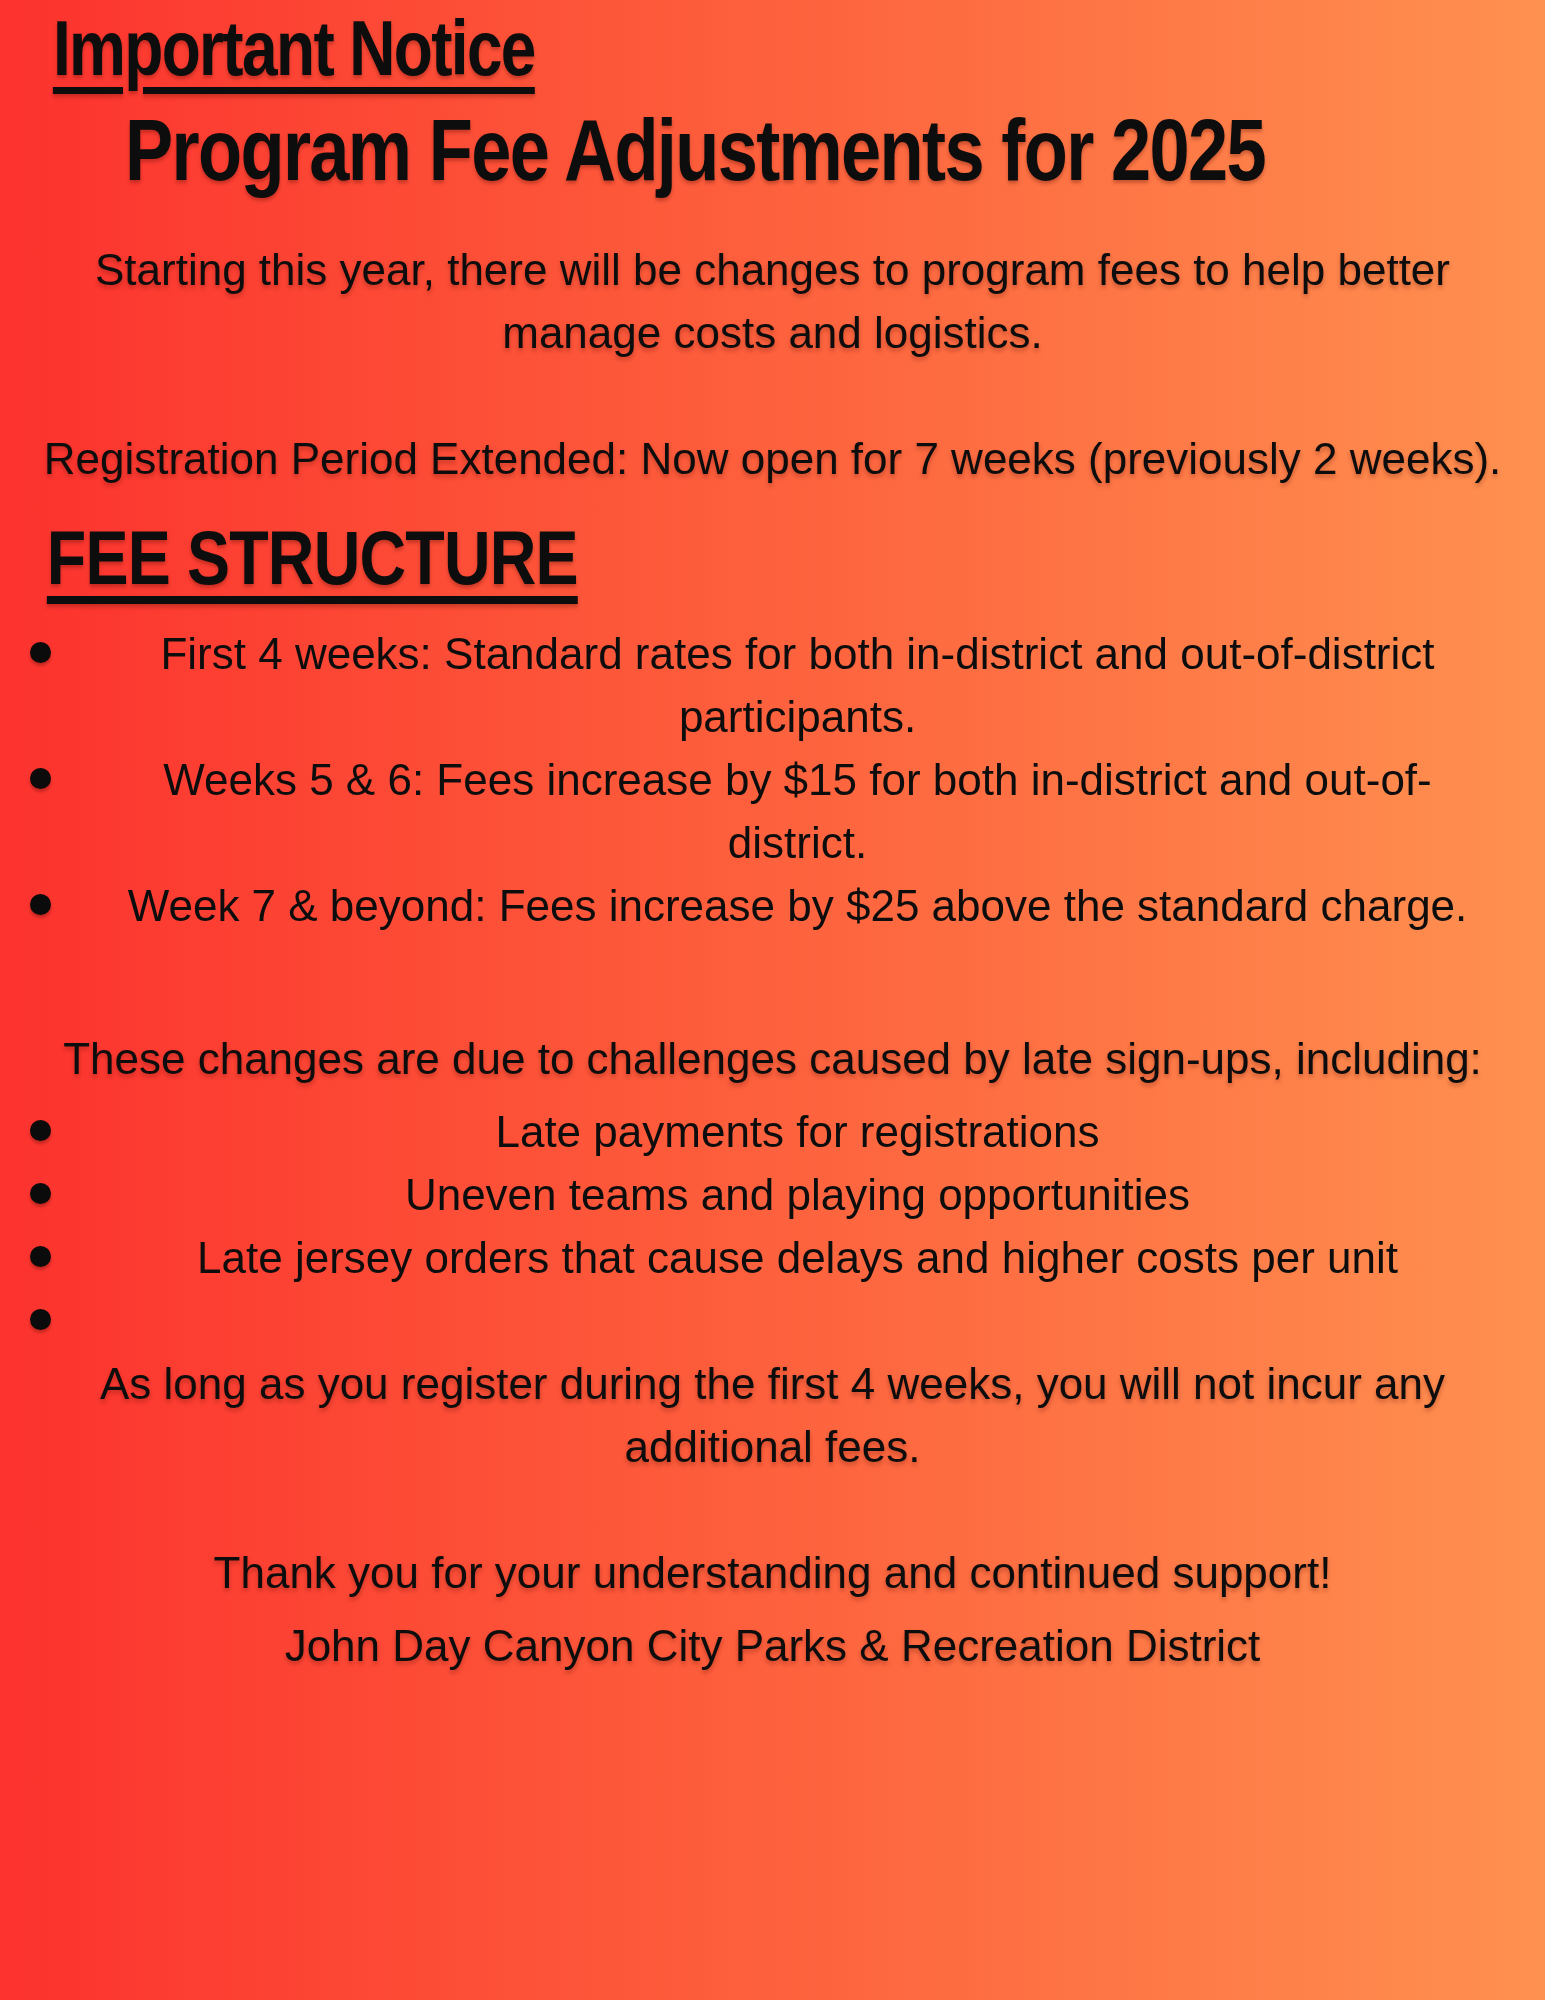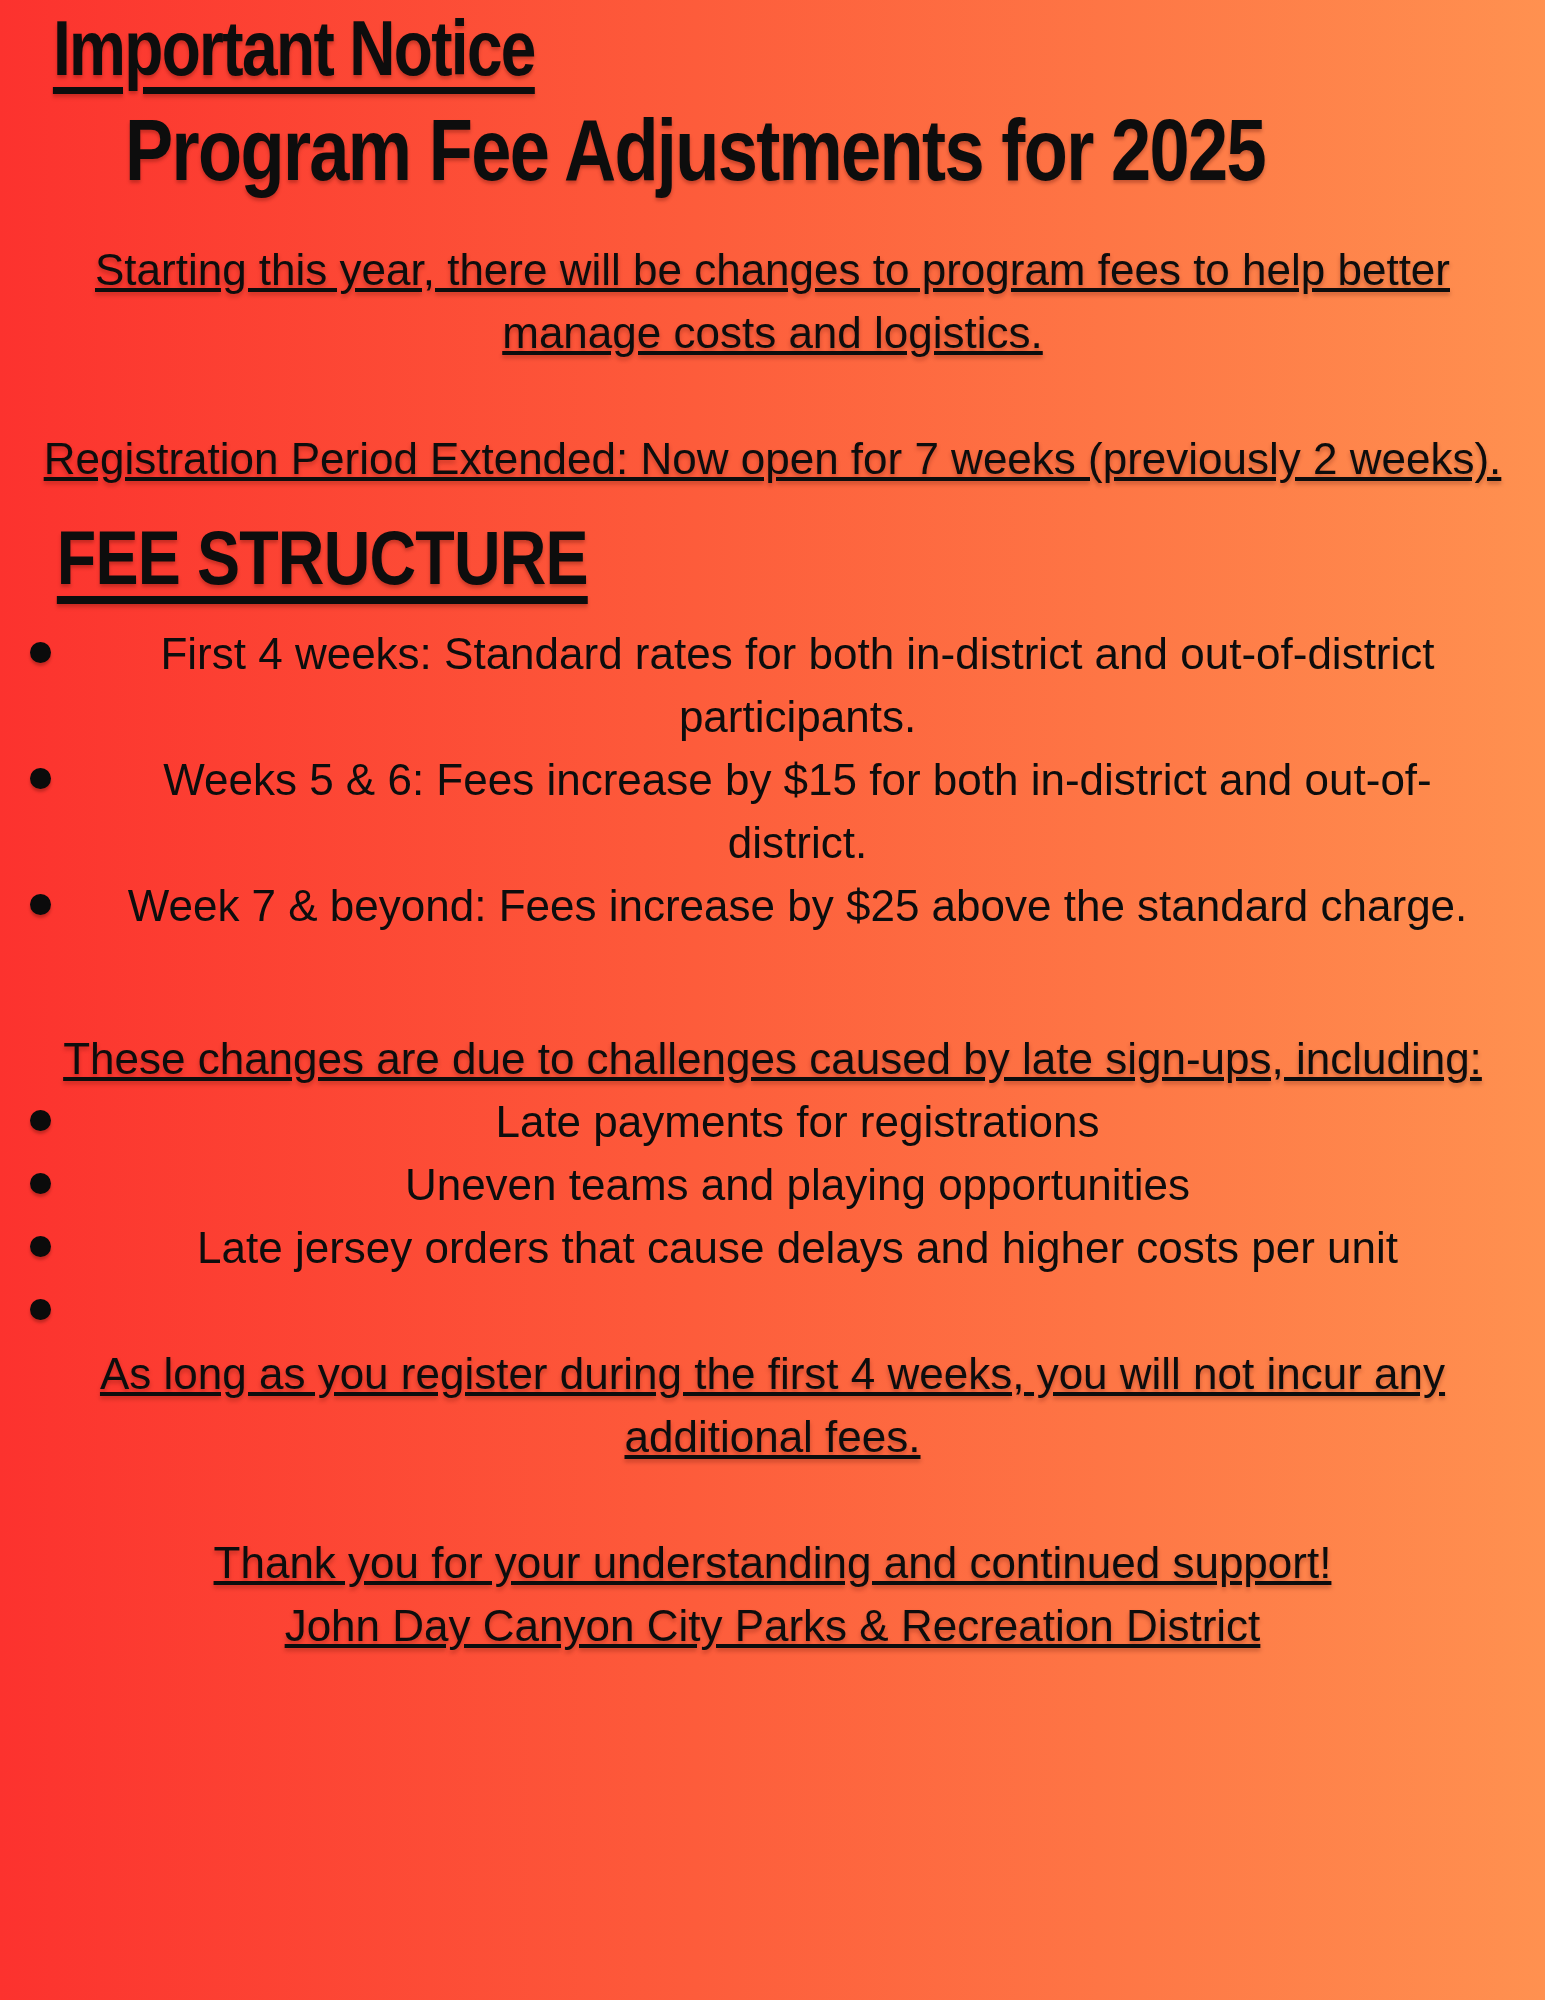--- a/index.html
+++ b/index.html
@@ -60,9 +60,8 @@
     text-align: center;
   }
   p.body-text {
-    margin: 0 auto;
+    margin: 10px auto;
     max-width: 1460px;
-    text-decoration: underline;
   }
   p.intro        { margin-top: 40px; }
   p.registration { margin-top: 63px; }

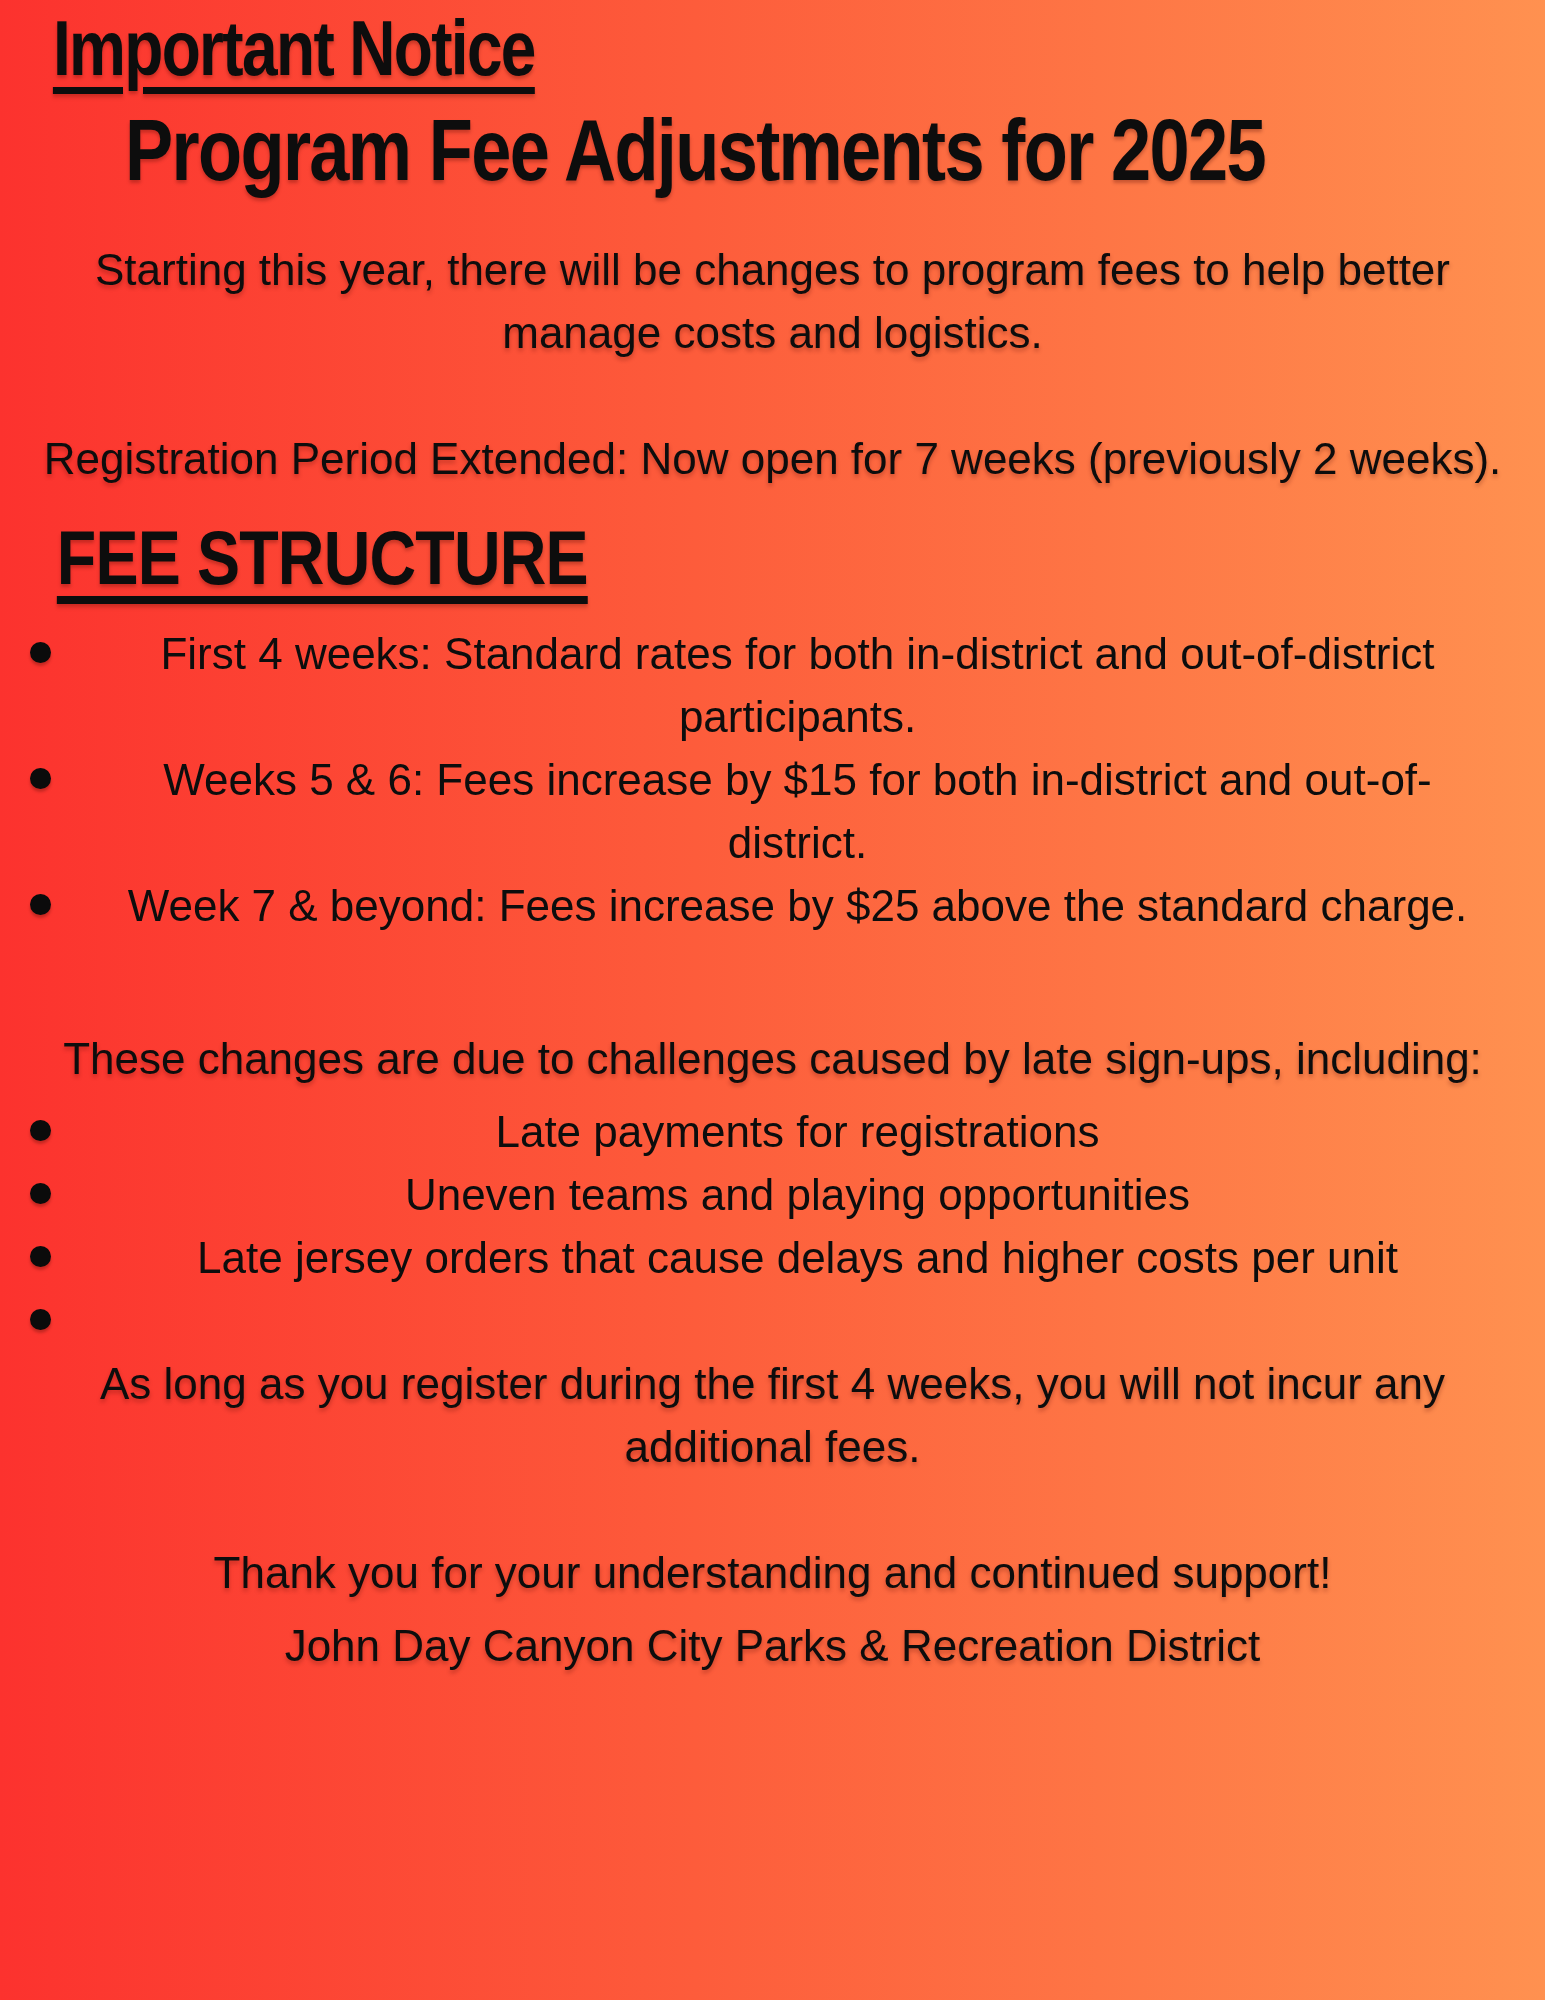--- a/index.html
+++ b/index.html
@@ -46,7 +46,6 @@
     letter-spacing: -1px;
     margin-top: 26px;
     margin-bottom: 22px;
-    padding-left: 10px;
   }
   h3 .squeeze {
     transform: scaleX(0.85);

